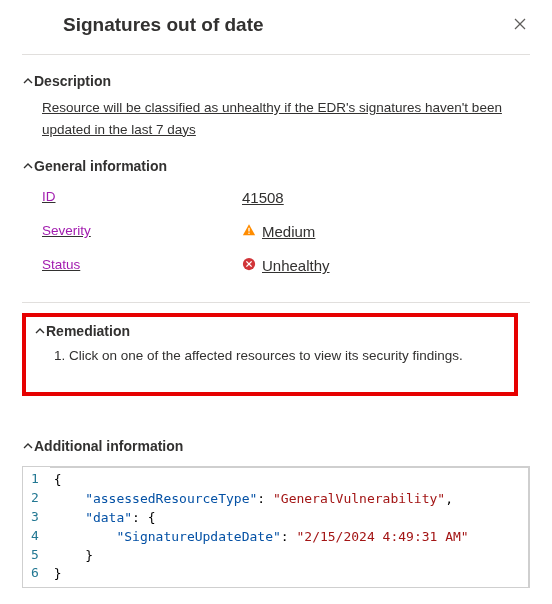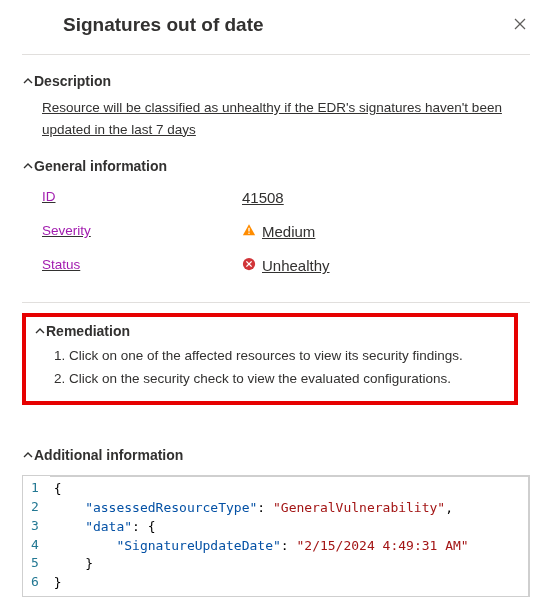--- a/index.html
+++ b/index.html
@@ -98,7 +98,7 @@
 .highlight-box {
   border: 4px solid #e60000;
   margin: 4px 12px 14px 0;
-  padding: 6px 8px 10px 8px;
+  padding: 6px 8px 24px 8px;
 }
 .highlight-box .section-header { padding-top: 0; }
 .remediation-steps {

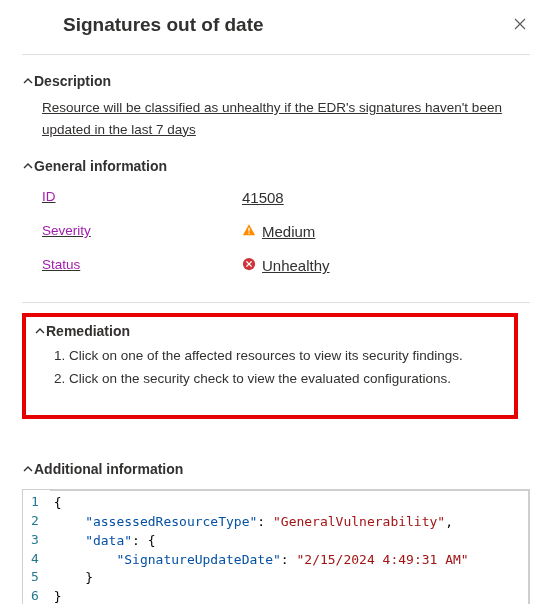--- a/index.html
+++ b/index.html
@@ -231,7 +231,6 @@
     </div>
     <div class="remediation-steps">
       <div class="step">1. Click on one of the affected resources to view its security findings.</div>
-      <div class="step">2. Click on the security check to view the evaluated configurations.</div>
     </div>
   </div>
 

